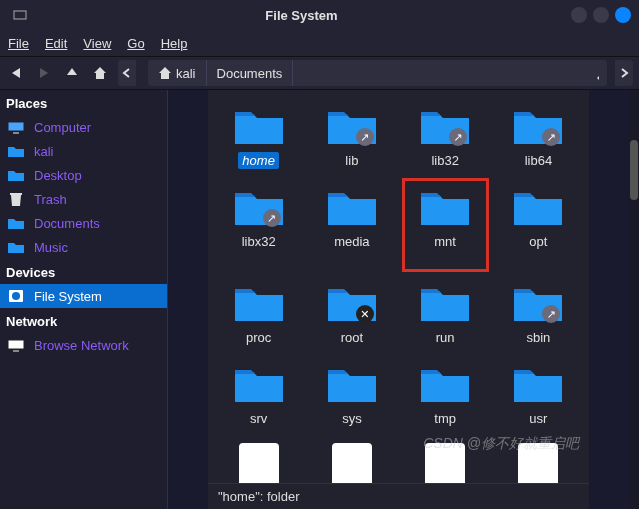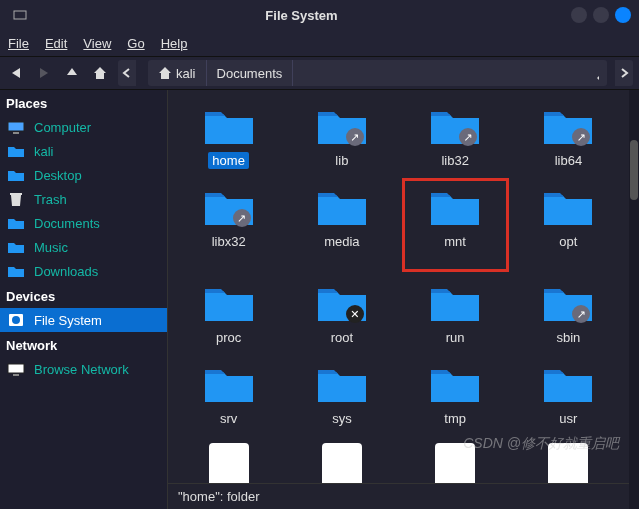--- a/index.html
+++ b/index.html
@@ -17,7 +17,7 @@
 .pathbar { flex: 1; display: flex; align-items: center; background: #2e2e3f; border-radius: 3px; height: 26px; margin-left: 4px; }
 .path-seg { padding: 0 10px; height: 100%; display: flex; align-items: center; border-right: 1px solid #40405a; gap: 4px; cursor: pointer; }
 .path-edit { margin-left: auto; padding: 0 8px; }
-.body-area { flex: 1; display: flex; overflow: hidden; }
+.body-area { flex: 1; display: flex; overflow: hidden; gap: 40px; }
 .sidebar { width: 168px; background: #1e1e2e; border-right: 1px solid #333; overflow-y: auto; }
 .sb-head { padding: 6px 6px 4px 6px; font-weight: bold; color: #fff; }
 .sb-item { padding: 4px 6px; display: flex; align-items: center; gap: 8px; cursor: pointer; color: #14b8a6; }

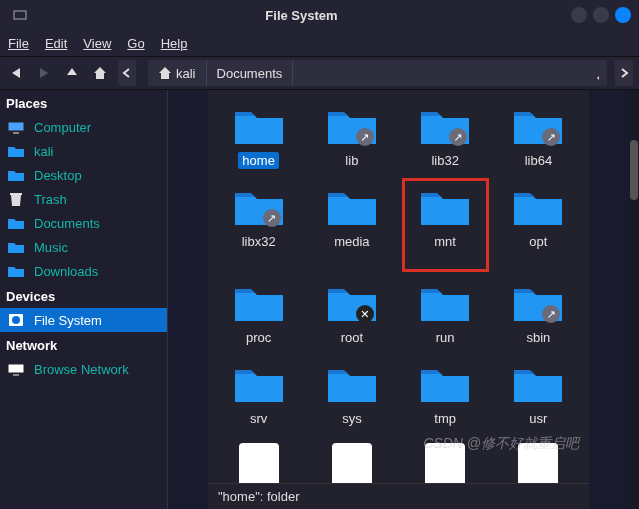--- a/index.html
+++ b/index.html
@@ -20,7 +20,7 @@
 .body-area { flex: 1; display: flex; overflow: hidden; gap: 40px; }
 .sidebar { width: 168px; background: #1e1e2e; border-right: 1px solid #333; overflow-y: auto; }
 .sb-head { padding: 6px 6px 4px 6px; font-weight: bold; color: #fff; }
-.sb-item { padding: 4px 6px; display: flex; align-items: center; gap: 8px; cursor: pointer; color: #14b8a6; }
+.sb-item { padding: 4px 6px; display: flex; align-items: center; gap: 8px; cursor: pointer; color: #8b5cf6; }
 .sb-item.active { background: #0a6ed1; color: #fff; }
 .sb-icon { width: 20px; height: 16px; display: flex; align-items: center; justify-content: center; }
 .content { flex: 1; display: flex; flex-direction: column; background: #22222f; }

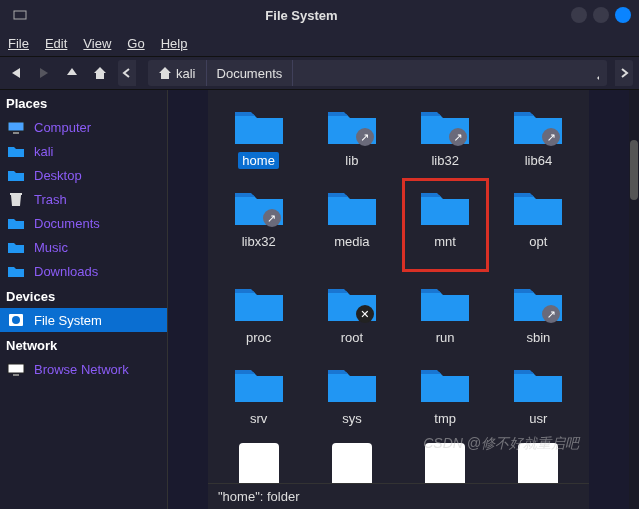--- a/index.html
+++ b/index.html
@@ -30,7 +30,7 @@
 .folder-icon { width: 56px; height: 44px; position: relative; }
 .folder-icon svg { width: 100%; height: 100%; }
 .label { margin-top: 4px; padding: 1px 4px; border-radius: 2px; font-size: 13px; }
-.label.selected { background: #0a6ed1; color: #fff; }
+.label.selected { background: #0a6ed1; color: #fff; font-style: italic; }
 .emblem { position: absolute; width: 18px; height: 18px; border-radius: 50%; background: #6a6a7a; right: 6px; bottom: 2px; display: flex; align-items: center; justify-content: center; font-size: 11px; color: #fff; }
 .emblem.dark { background: #222; }
 .item.highlighted { outline: 3px solid #d93025; outline-offset: -2px; padding-bottom: 21px; }

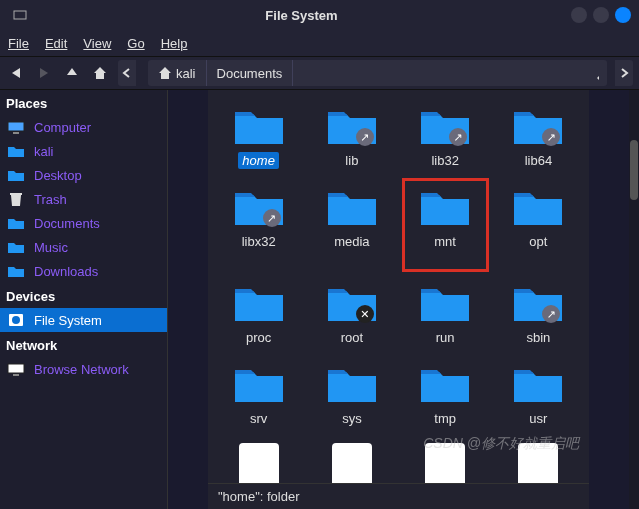--- a/index.html
+++ b/index.html
@@ -168,14 +168,6 @@
           </span>
           <span>Music</span>
         </div>
-        <div class="sb-item">
-          <span class="sb-icon">
-            <svg width="18" height="14">
-              <path d="M1 3 L7 3 L9 5 L17 5 L17 13 L1 13 Z" fill="#2196f3"></path>
-            </svg>
-          </span>
-          <span>Downloads</span>
-        </div>
       </div>
     <div class="sb-head">Devices</div>
     <div id="sb-devices">

